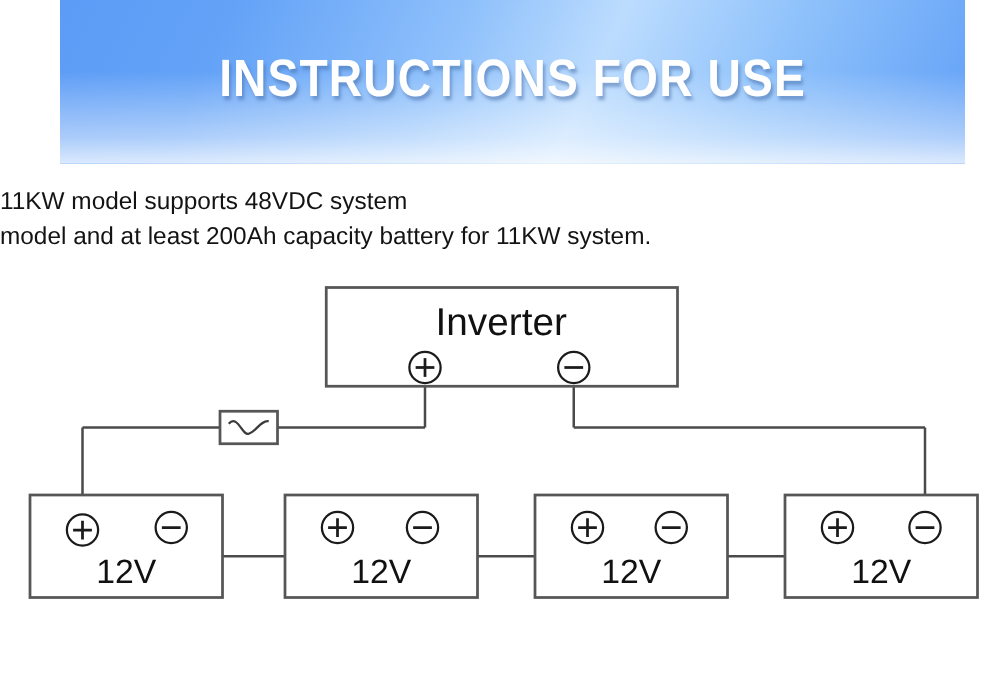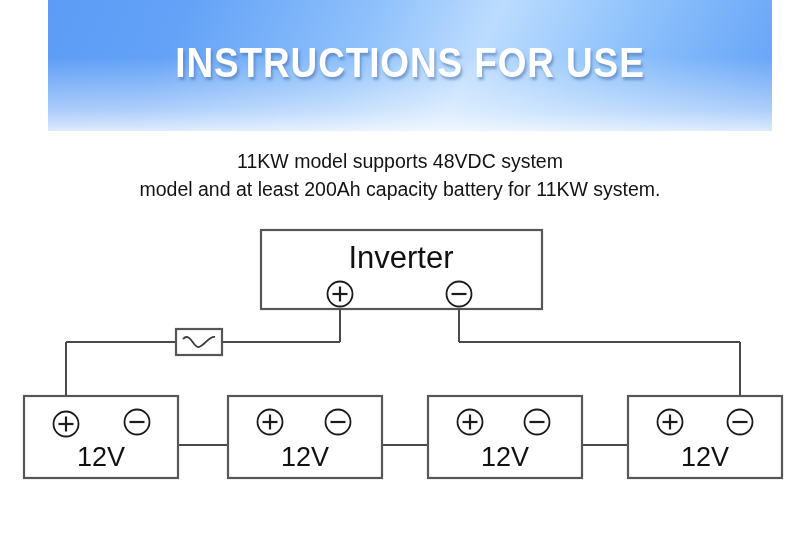--- a/index.html
+++ b/index.html
@@ -59,7 +59,7 @@
     position: absolute;
     left: 0; right: 0;
     top: 147px;
-    text-align: center;
+    text-align: left;
     color: #131313;
     font-size: 19.5px;
     line-height: 28px;

